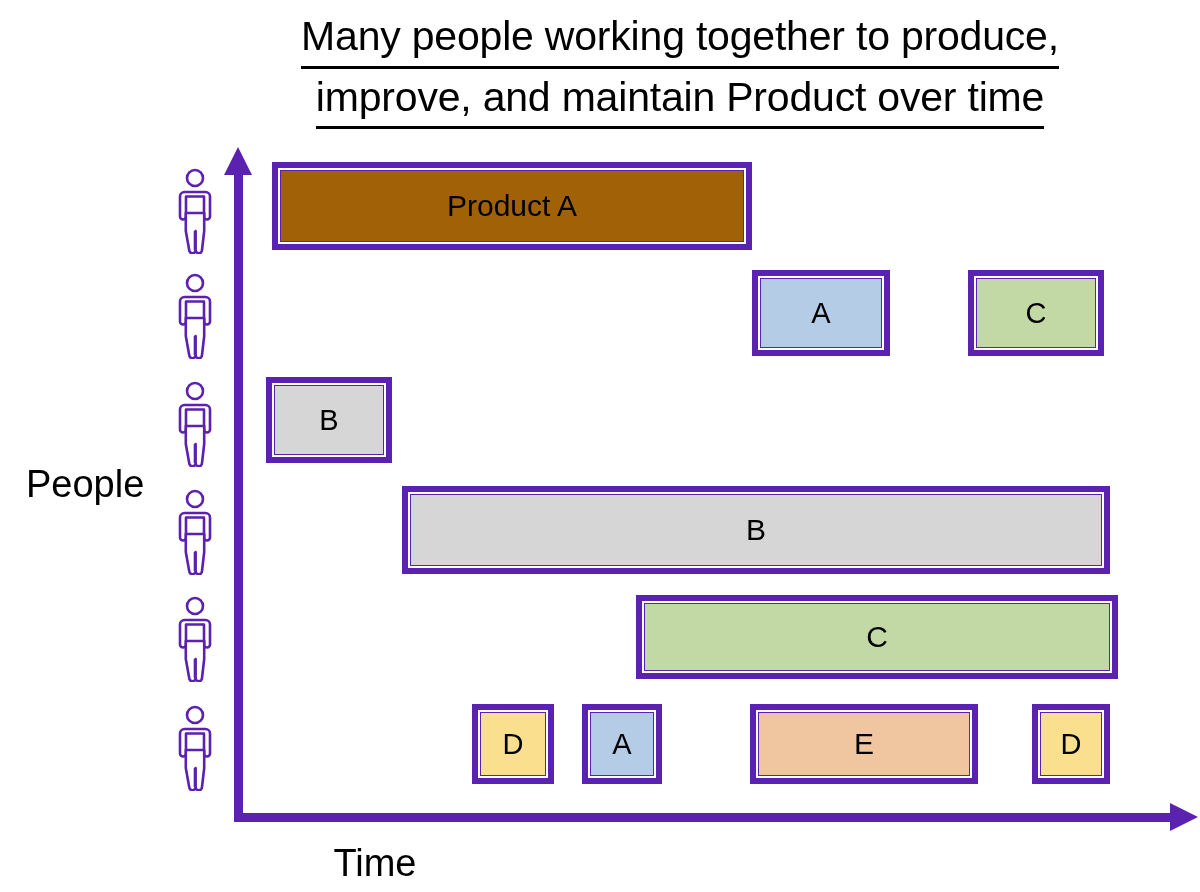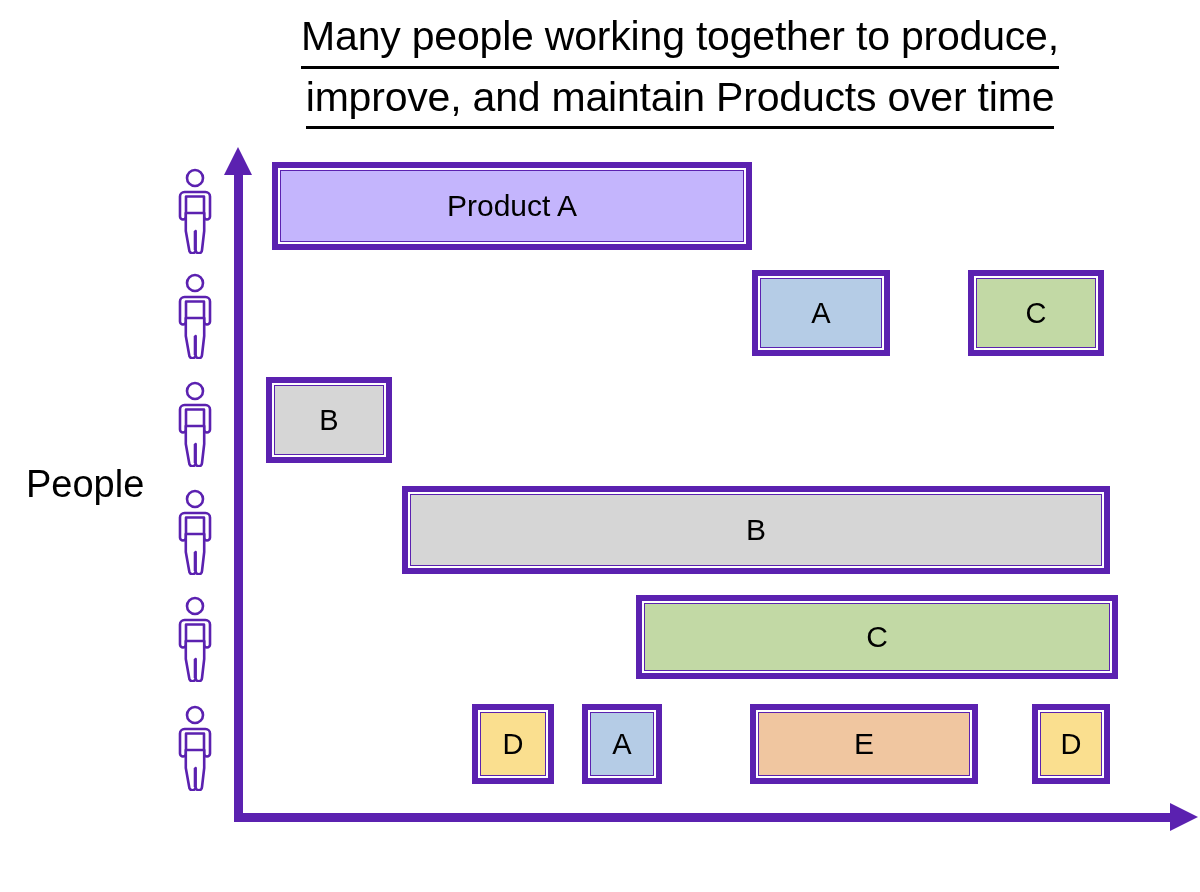--- a/index.html
+++ b/index.html
@@ -134,7 +134,7 @@
 
   <div class="title">
     <div><span class="tline">Many people working together to produce,</span></div>
-    <div><span class="tline">improve, and maintain Products over time</span></div>
+    <div><span class="tline">improve, and maintain Product over time</span></div>
   </div>
 
   <div class="axis-y-line"></div>

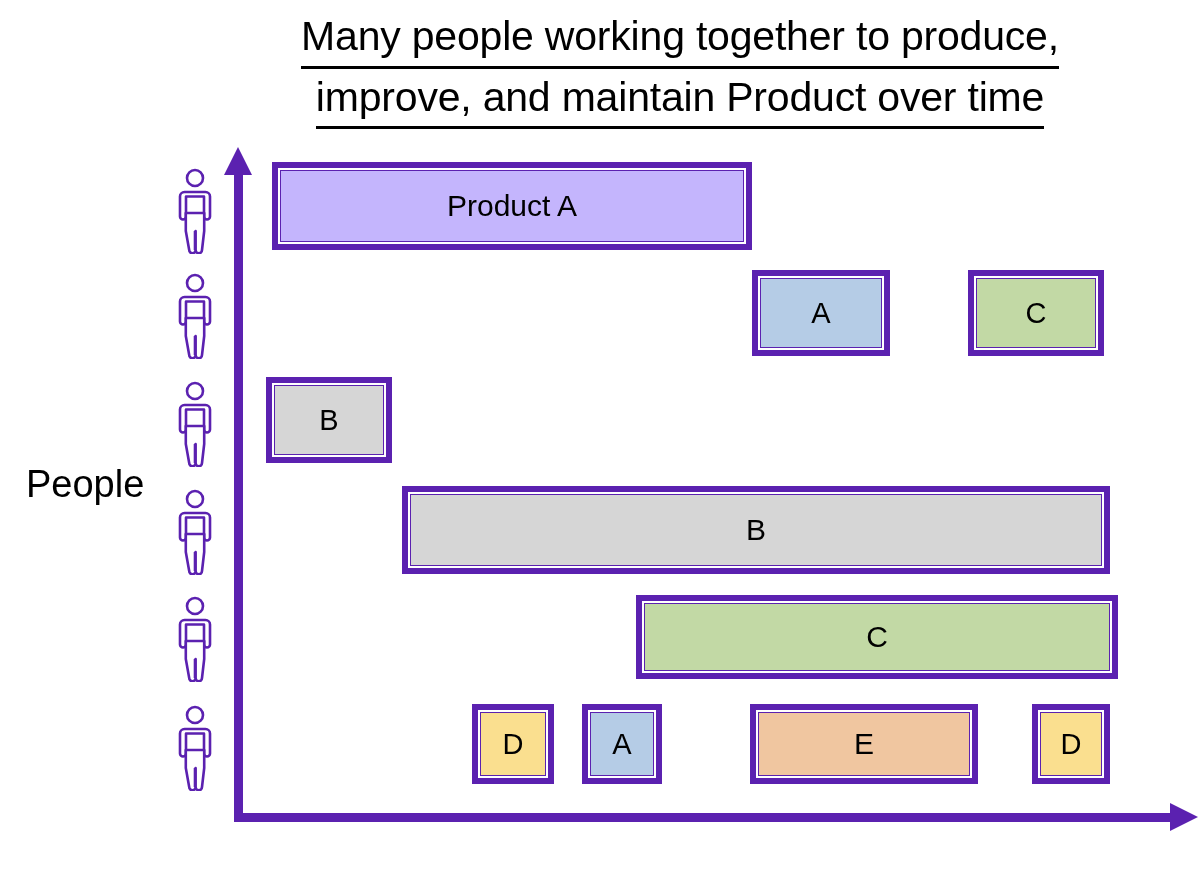--- a/index.html
+++ b/index.html
@@ -198,7 +198,7 @@
 
   <div id="bars-layer">
       <div class="bar" style="left: 272px; top: 162px; width: 480px; height: 88px;">
-        <div class="bar-inner" style="background: #c4b5fd;">Product A</div>
+        <div class="bar-inner" style="background: #a16207;">Product A</div>
       </div>
       <div class="bar small" style="left: 752px; top: 270px; width: 138px; height: 86px;">
         <div class="bar-inner" style="background: rgb(181, 204, 230);">A</div>

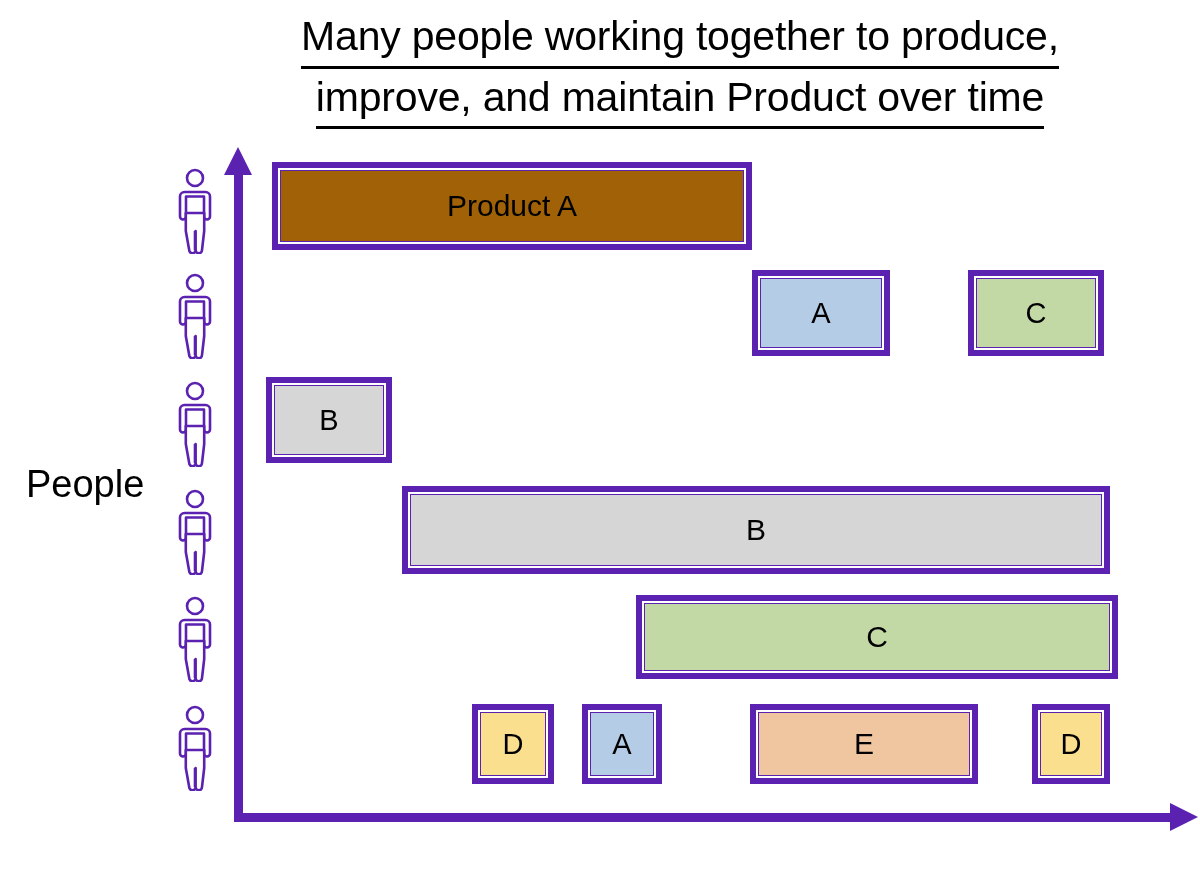--- a/index.html
+++ b/index.html
@@ -144,6 +144,7 @@
   <div class="axis-x-head"></div>
 
   <div class="label-people">People</div>
+  <div class="label-time"><span>Time</span></div>
 
   <div id="people-layer">
       <div class="person" style="left: 176px; top: 168px;">

